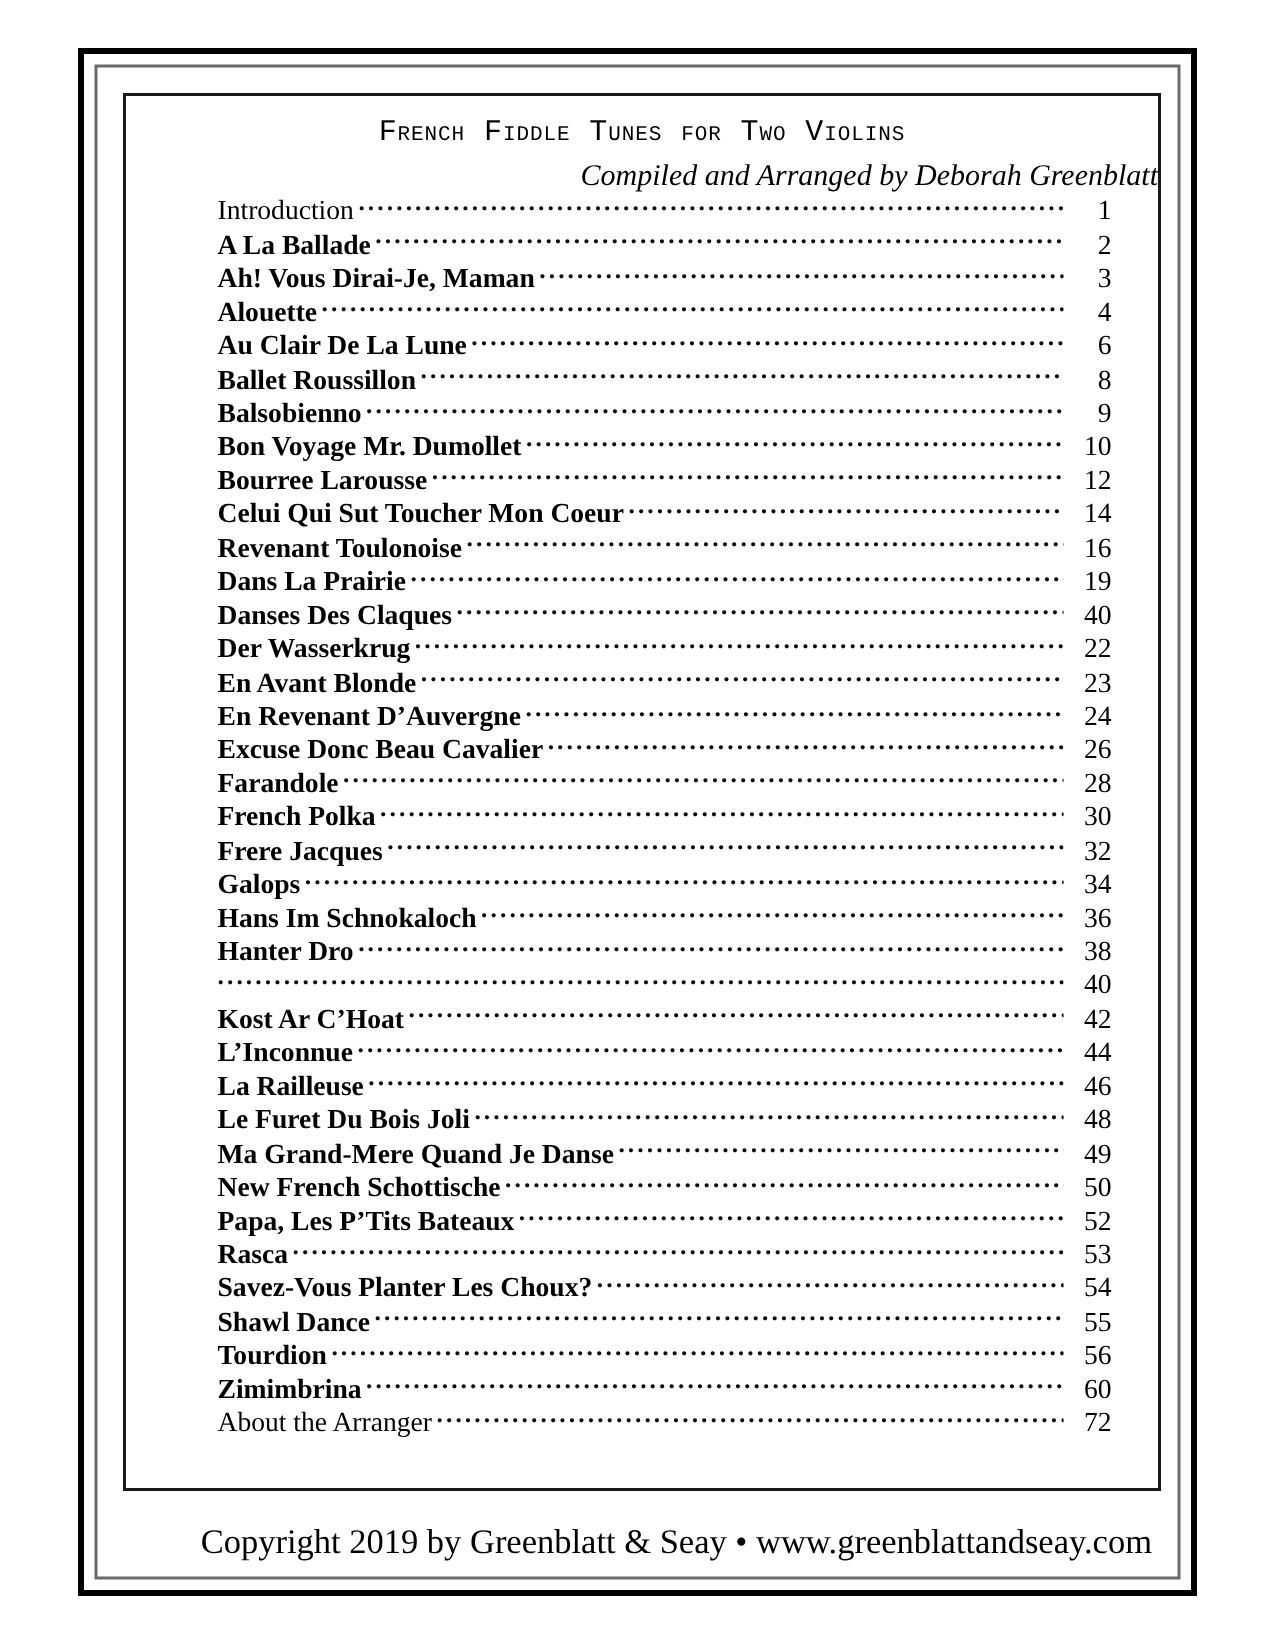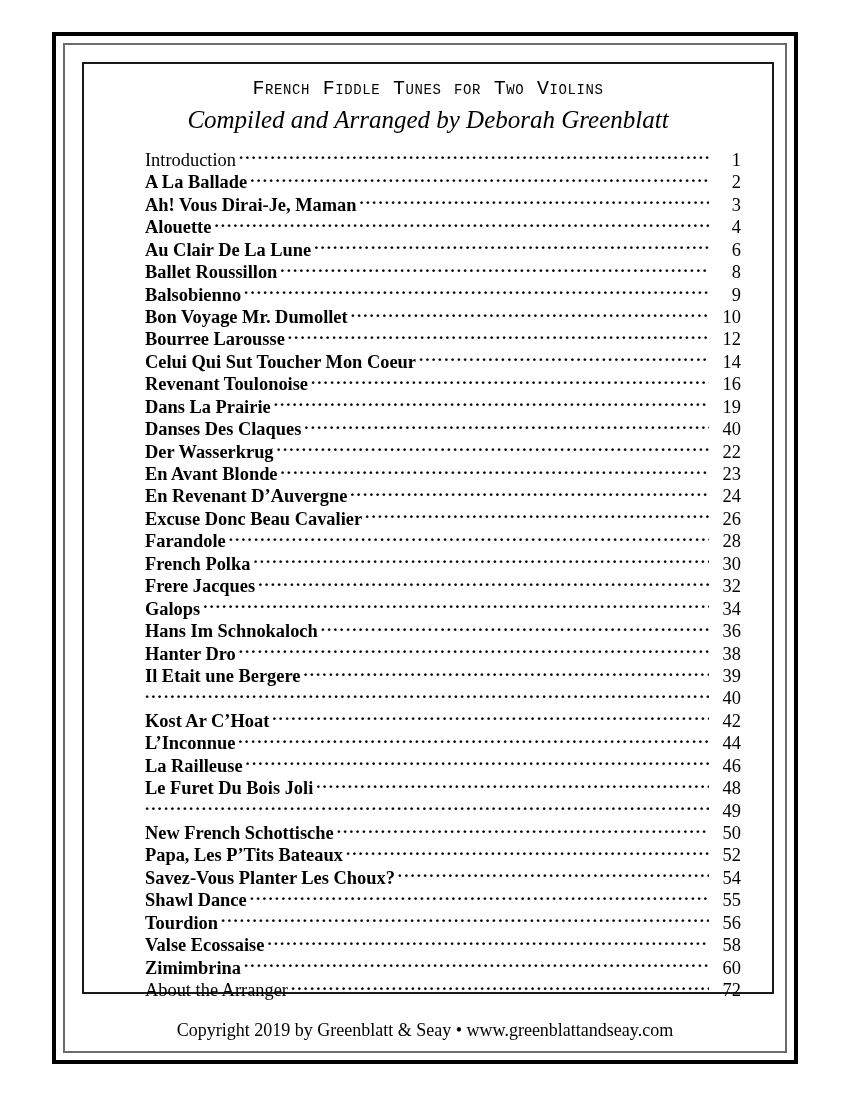--- a/index.html
+++ b/index.html
@@ -67,9 +67,10 @@
   .doc-subtitle {
     font-family: "Liberation Serif", serif;
     font-style: italic;
-    font-size: 25px;
+    font-size: 20px;
     margin-top: 7px;
     line-height: 1.1;
+    text-align: right;
   }
 
   

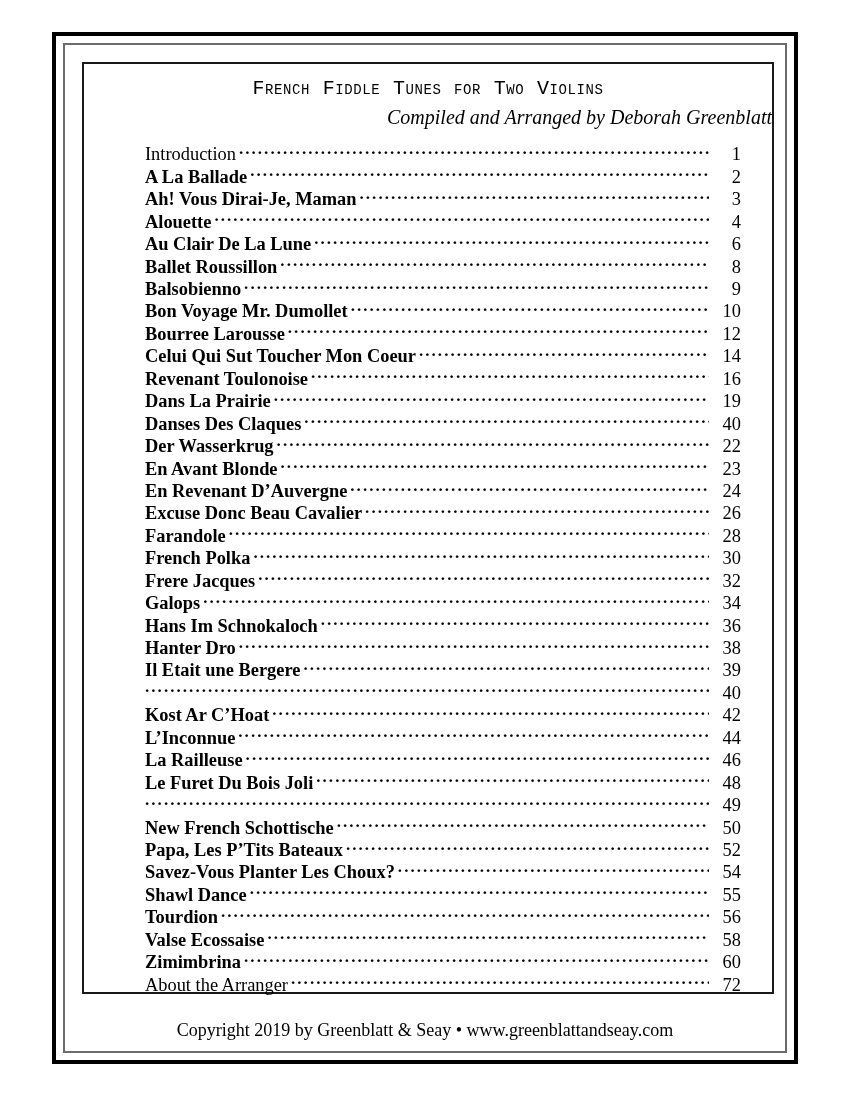--- a/index.html
+++ b/index.html
@@ -75,7 +75,7 @@
 
   
   .toc {
-    margin: 14px 0 0 0;
+    margin: 0 0 0 0;
     padding: 0 31px 0 61px;
     list-style: none;
   }

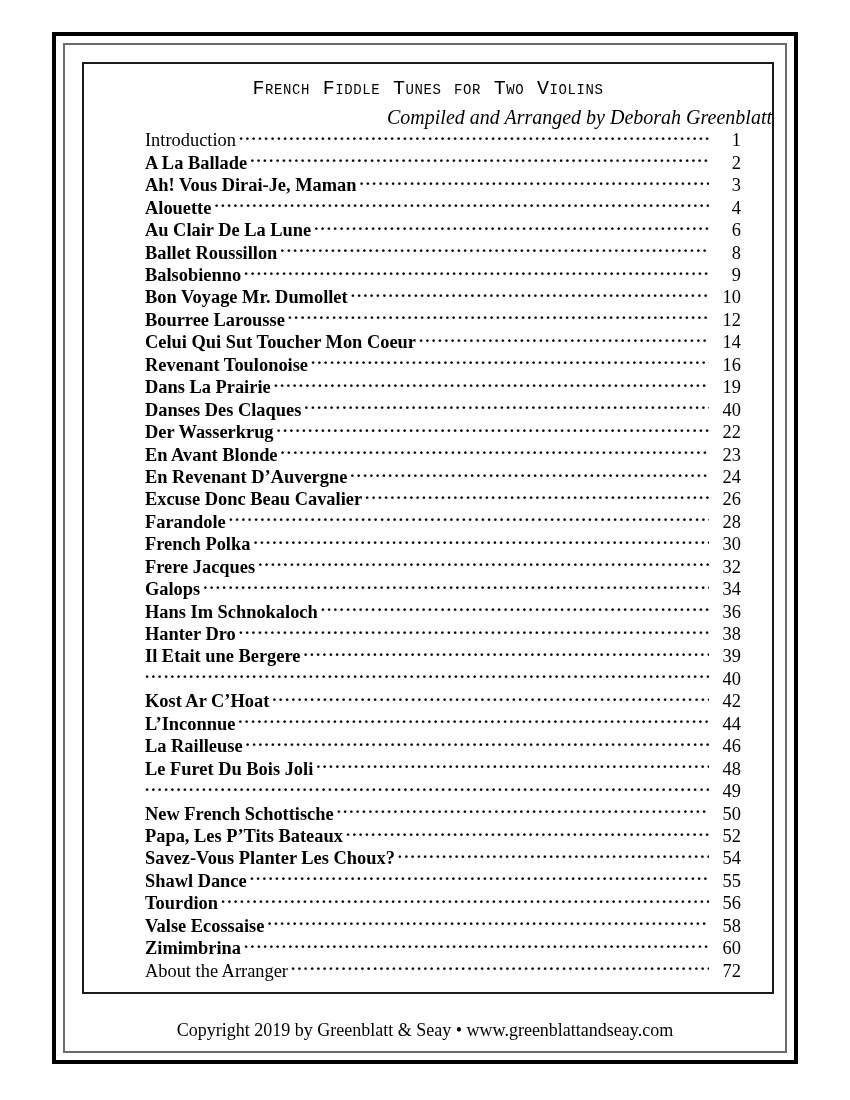--- a/index.html
+++ b/index.html
@@ -257,11 +257,6 @@
           <span class="toc-page">38</span>
         </li>
         <li class="toc-row bold">
-          <span class="toc-title">Il Etait une Bergere</span>
-          <span class="toc-dots"></span>
-          <span class="toc-page">39</span>
-        </li>
-        <li class="toc-row bold">
           <span class="toc-dots"></span>
           <span class="toc-page">40</span>
         </li>

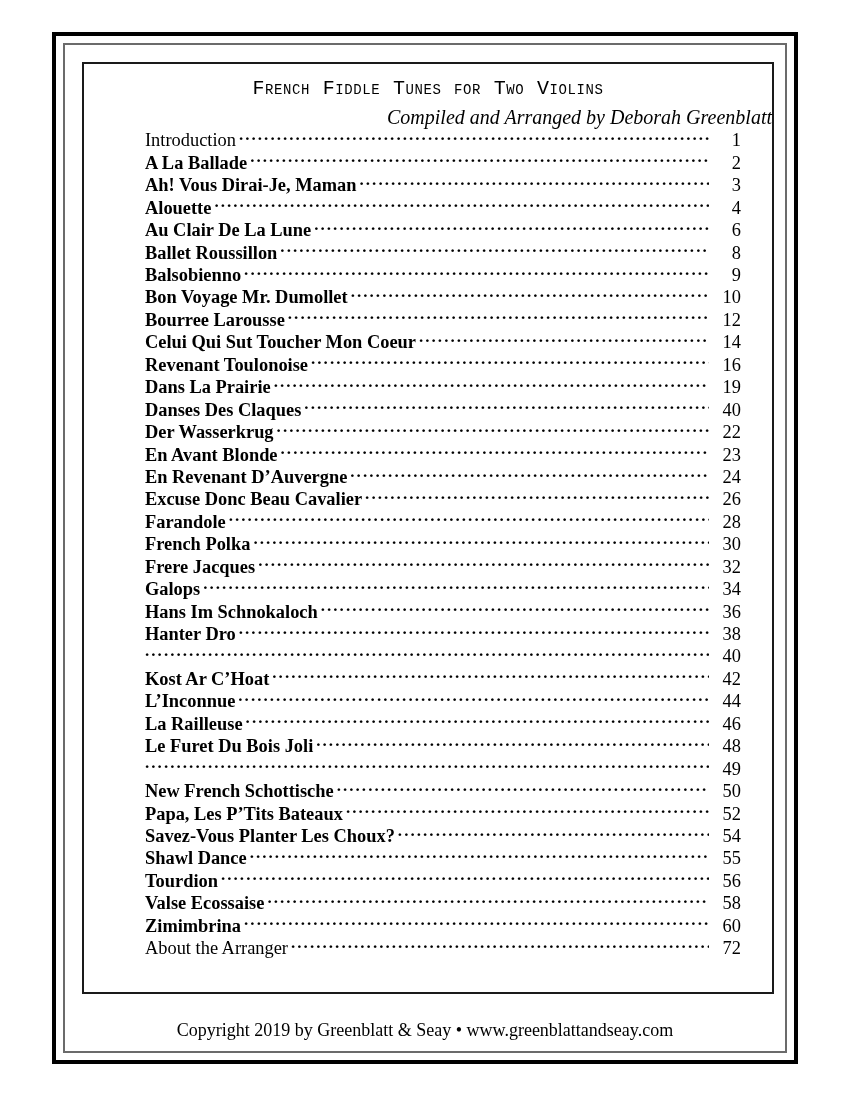--- a/index.html
+++ b/index.html
@@ -281,6 +281,7 @@
           <span class="toc-page">48</span>
         </li>
         <li class="toc-row bold">
+          <span class="toc-title">Ma Grand-Mere Quand Je Danse</span>
           <span class="toc-dots"></span>
           <span class="toc-page">49</span>
         </li>

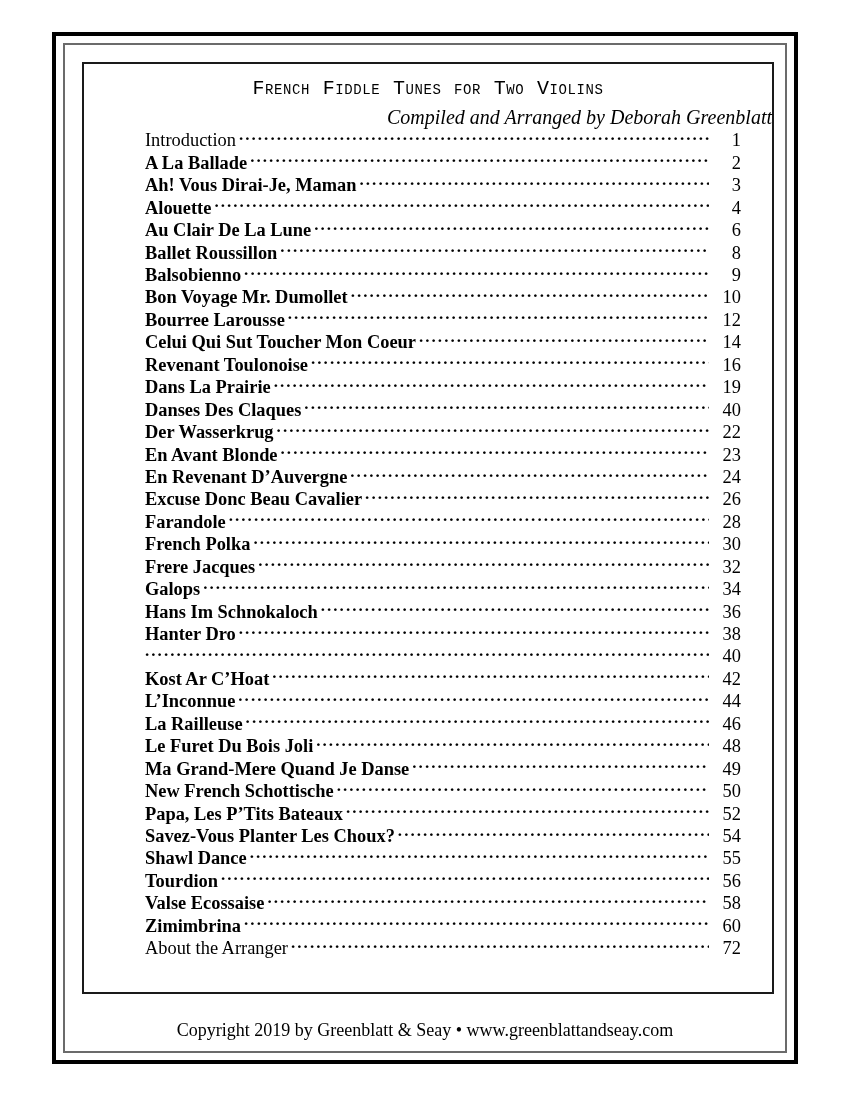--- a/index.html
+++ b/index.html
@@ -296,6 +296,11 @@
           <span class="toc-page">52</span>
         </li>
         <li class="toc-row bold">
+          <span class="toc-title">Rasca</span>
+          <span class="toc-dots"></span>
+          <span class="toc-page">53</span>
+        </li>
+        <li class="toc-row bold">
           <span class="toc-title">Savez-Vous Planter Les Choux?</span>
           <span class="toc-dots"></span>
           <span class="toc-page">54</span>

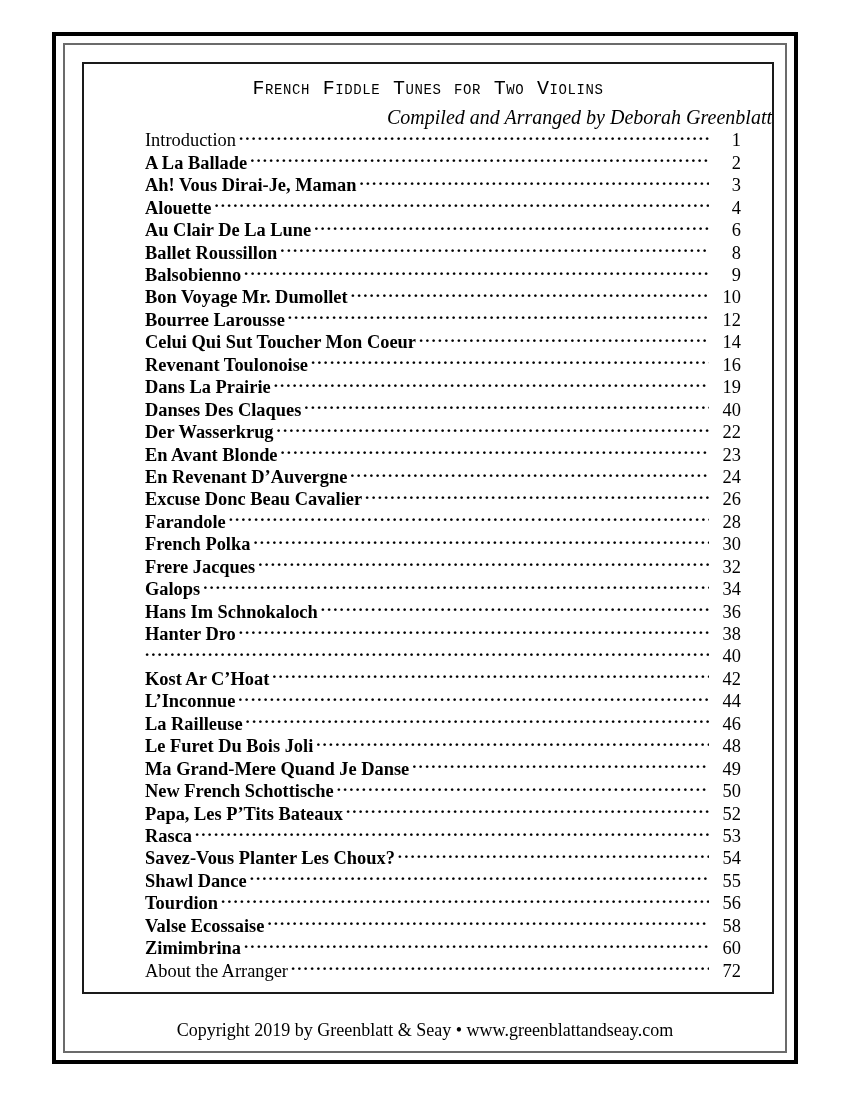--- a/index.html
+++ b/index.html
@@ -316,11 +316,6 @@
           <span class="toc-page">56</span>
         </li>
         <li class="toc-row bold">
-          <span class="toc-title">Valse Ecossaise</span>
-          <span class="toc-dots"></span>
-          <span class="toc-page">58</span>
-        </li>
-        <li class="toc-row bold">
           <span class="toc-title">Zimimbrina</span>
           <span class="toc-dots"></span>
           <span class="toc-page">60</span>

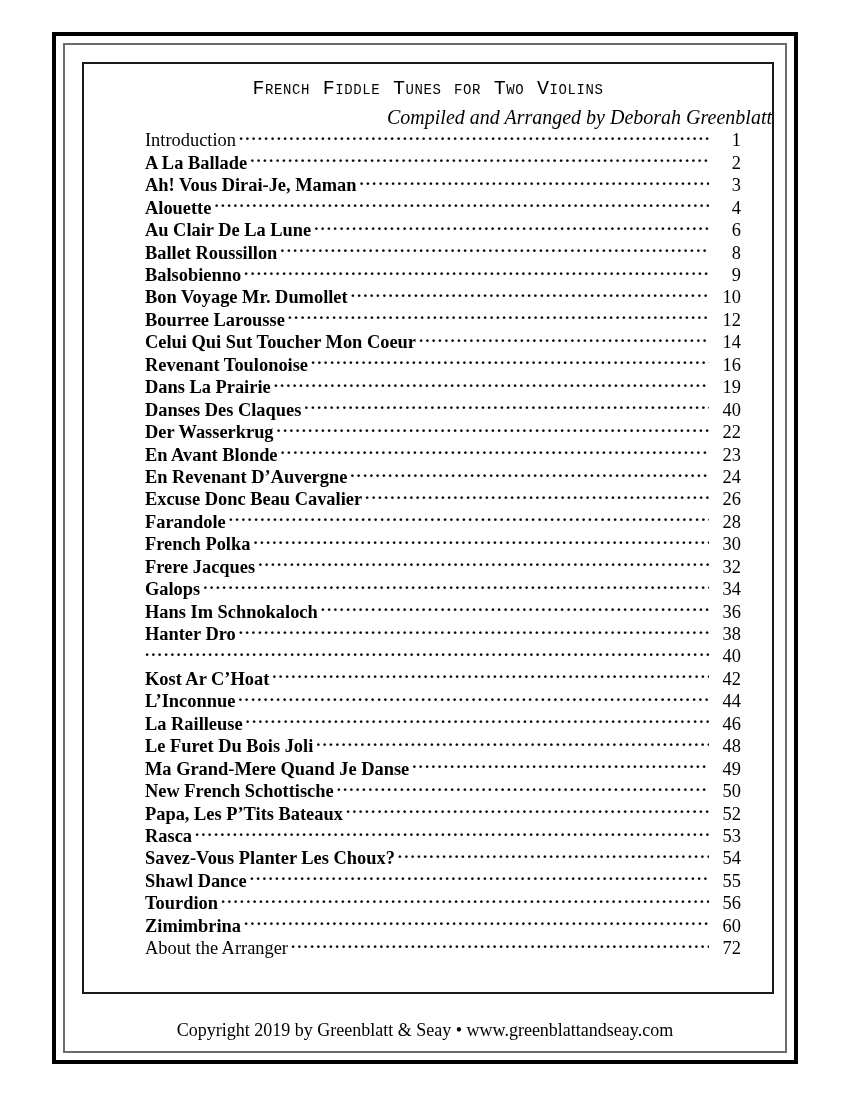--- a/index.html
+++ b/index.html
@@ -122,8 +122,8 @@
     left: 26px;
     right: 26px;
     bottom: 18px;
-    text-align: center;
-    font-size: 18px;
+    text-align: right;
+    font-size: 23px;
     line-height: 1.2;
   }
 </style>

